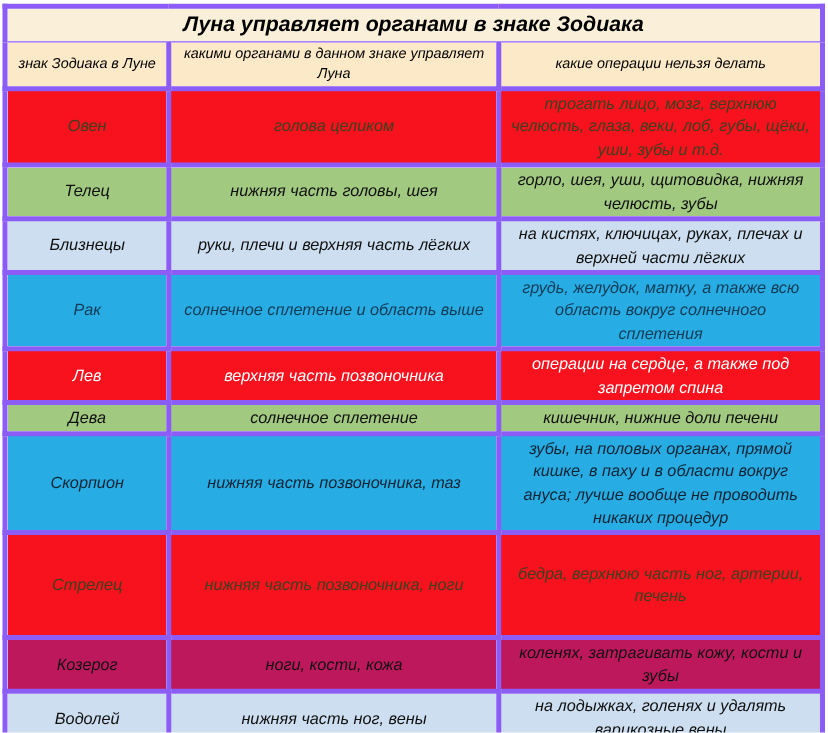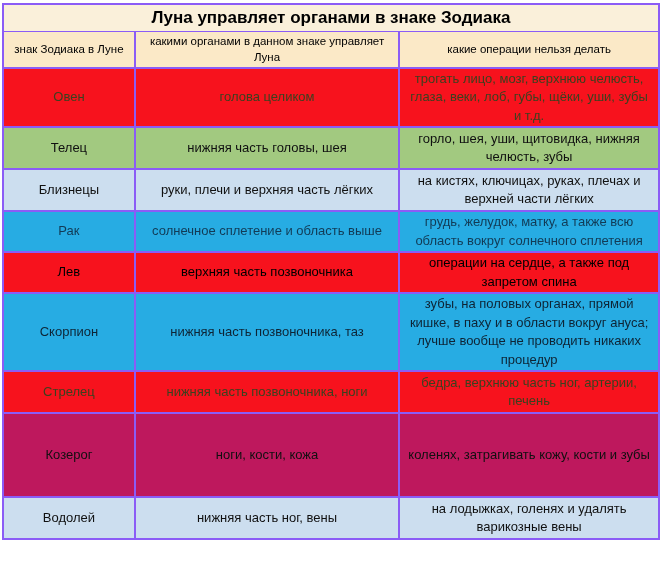--- a/index.html
+++ b/index.html
@@ -18,12 +18,13 @@
   col.c2{width:40.3%;}
   col.c3{width:39.6%;}
   td,th{
-    border:2px solid #8b5cf6;
+    border:4px solid #8b5cf6;
     text-align:center;
     vertical-align:middle;
     padding:1px 8px;
     line-height:1.42;
     overflow:hidden;
+    font-style:italic;
   }
   .title-row td{
     height:24px;

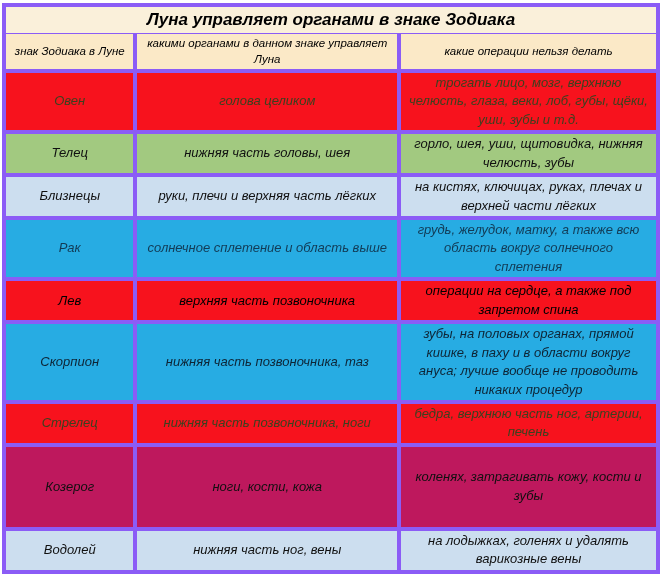--- a/index.html
+++ b/index.html
@@ -93,7 +93,7 @@
         <td>солнечное сплетение и область выше</td>
         <td>грудь, желудок, матку, а также всю область вокруг солнечного сплетения</td>
       </tr>
-      <tr style="background-color: rgb(247, 18, 29); color: #000000;">
+      <tr style="background-color: rgb(247, 18, 29); color: #ffffff;">
         <td>Лев</td>
         <td>верхняя часть позвоночника</td>
         <td>операции на сердце, а также под запретом спина</td>

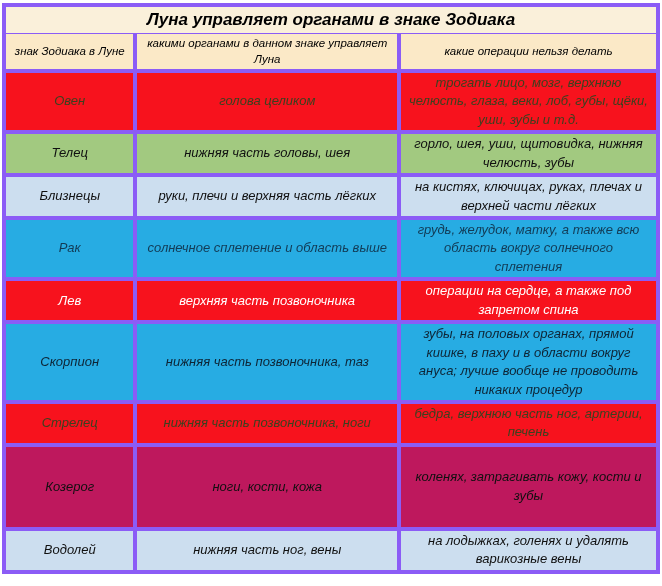--- a/index.html
+++ b/index.html
@@ -98,6 +98,11 @@
         <td>верхняя часть позвоночника</td>
         <td>операции на сердце, а также под запретом спина</td>
       </tr>
+      <tr style="background-color: rgb(162, 201, 128); color: rgb(16, 16, 16);">
+        <td>Дева</td>
+        <td>солнечное сплетение</td>
+        <td>кишечник, нижние доли печени</td>
+      </tr>
       <tr style="background-color: rgb(39, 172, 227); color: rgb(14, 36, 53);">
         <td>Скорпион</td>
         <td>нижняя часть позвоночника, таз</td>

